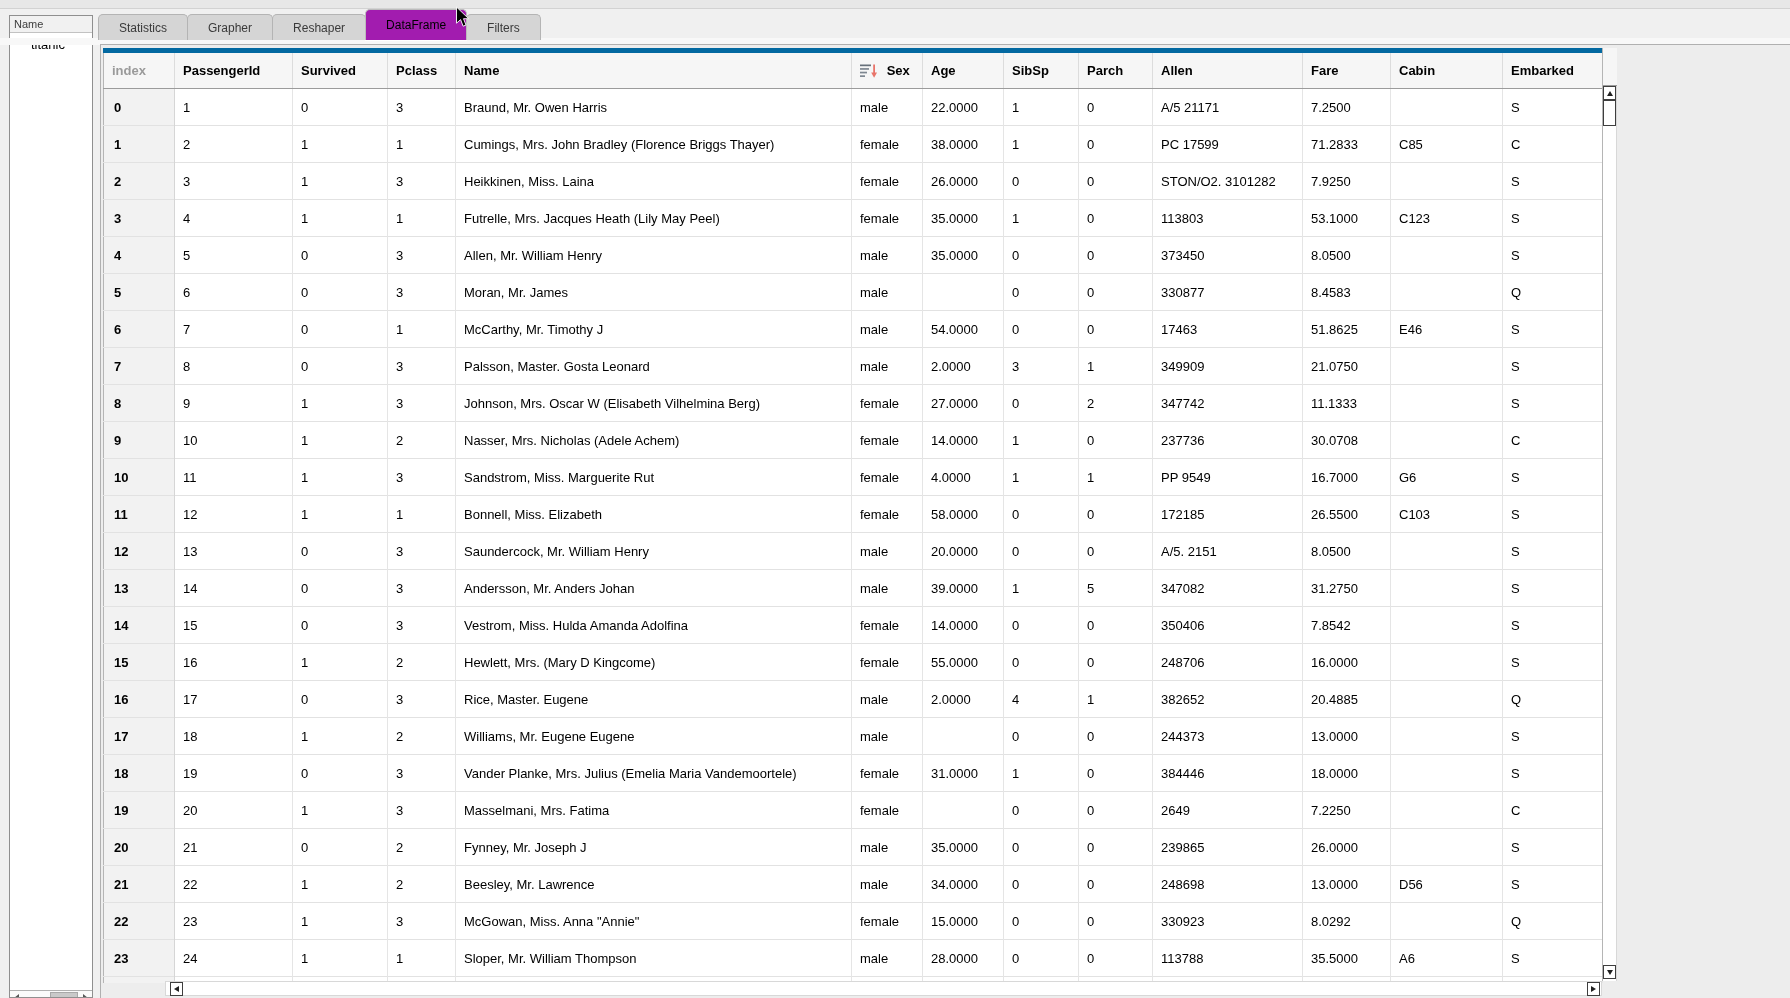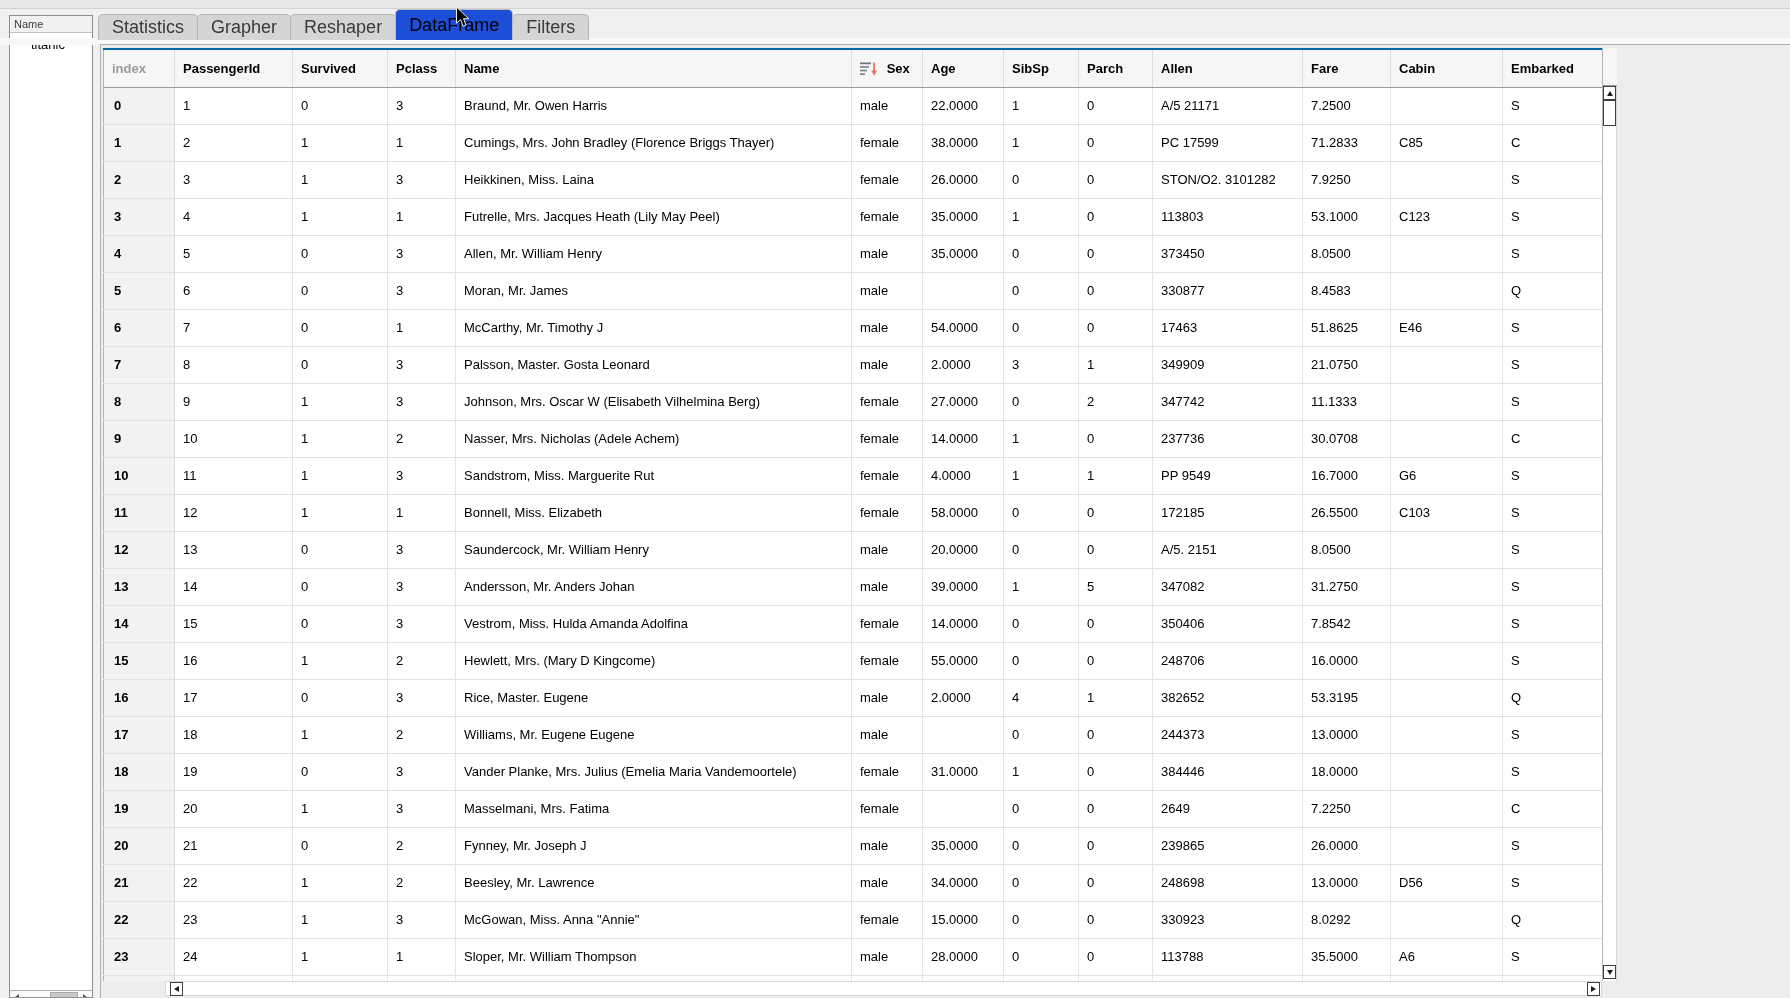--- a/index.html
+++ b/index.html
@@ -28,8 +28,8 @@
   
   .tabbar { position:absolute; left:98px; top:9px; height:31px; display:flex; align-items:flex-end; z-index:5; }
   .tab { height:26px; background:#d5d5d5; border:1px solid #b4b4b4; border-bottom:none;
-    border-radius:5px 5px 0 0; font-size:18px; color:#3a3a3a; display:flex;
-    align-items:center; justify-content:center; padding:0 13px; margin-right:-1px; cursor:default; }
+    border-radius:5px 5px 0 0; font-size:12px; color:#3a3a3a; display:flex;
+    align-items:center; justify-content:center; padding:0 20px; margin-right:-1px; cursor:default; }
   .tab.active { height:31px; background:#1d4ed8; color:#000; border-color:#bcbcbc; z-index:6;
     box-shadow:0 1px 0 #fff; }
 

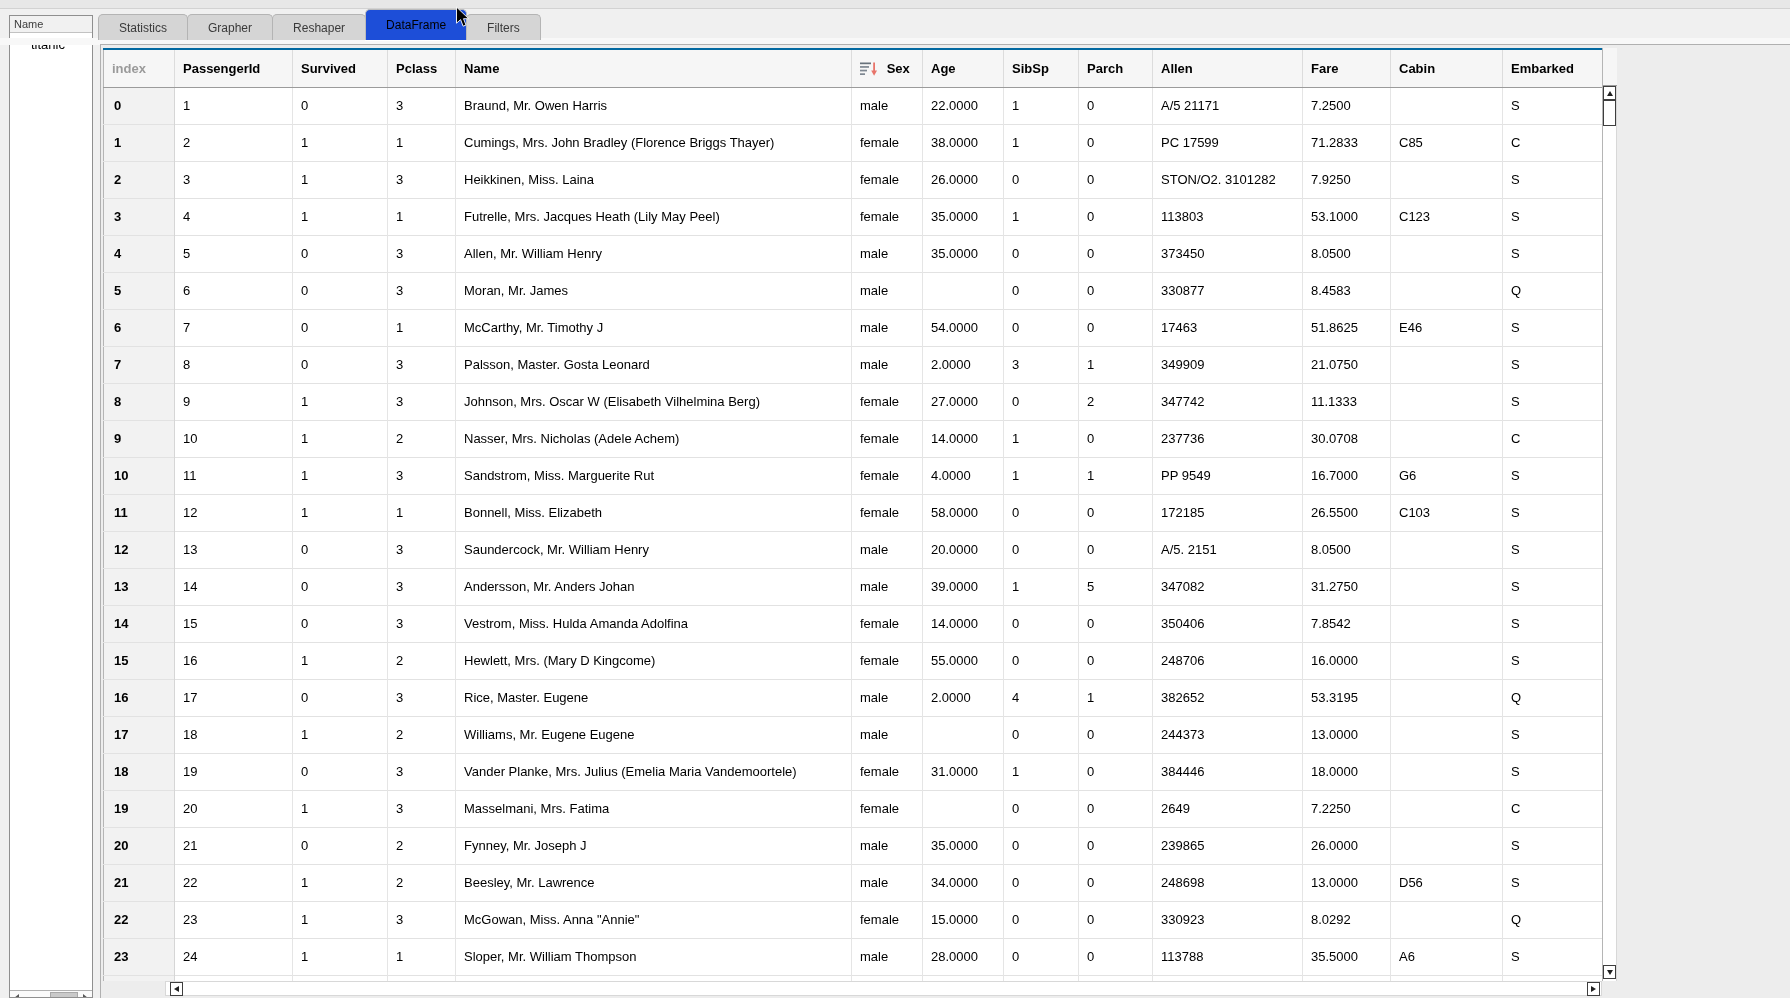--- a/index.html
+++ b/index.html
@@ -30,7 +30,7 @@
   .tab { height:26px; background:#d5d5d5; border:1px solid #b4b4b4; border-bottom:none;
     border-radius:5px 5px 0 0; font-size:12px; color:#3a3a3a; display:flex;
     align-items:center; justify-content:center; padding:0 20px; margin-right:-1px; cursor:default; }
-  .tab.active { height:31px; background:#1d4ed8; color:#000; border-color:#bcbcbc; z-index:6;
+  .tab.active { height:31px; background:#a21caf; color:#000; border-color:#bcbcbc; z-index:6;
     box-shadow:0 1px 0 #fff; }
 
   .under-tab-strip { position:absolute; left:0; top:38px; width:1790px; height:7px; background:#f8f8f8; }

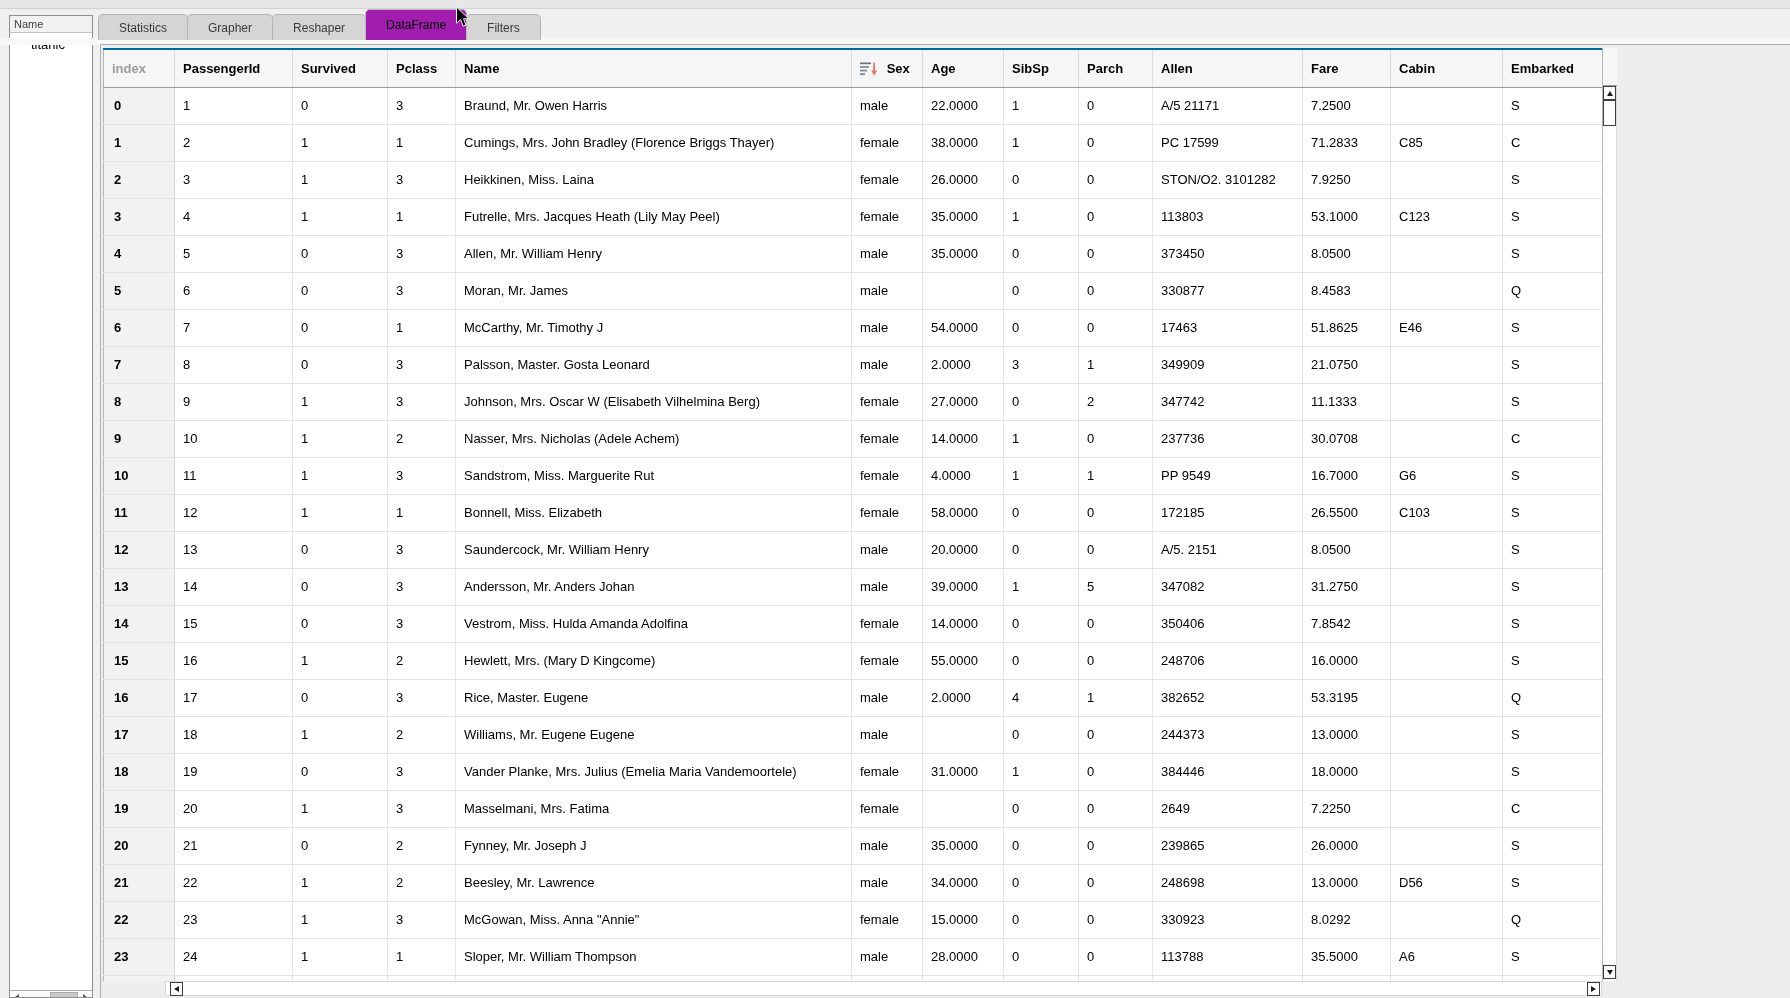--- a/index.html
+++ b/index.html
@@ -42,7 +42,7 @@
   
   .df-table { position:absolute; left:103px; top:48px; width:1499px; background:#fff;
     border-collapse:collapse; table-layout:fixed; font-size:13px;
-    border-left:1px solid #b5b5b5; border-top:2px solid #0369a1; }
+    border-left:1px solid #b5b5b5; border-top:5px solid #0369a1; }
   .df-table th { height:38px; background:#f6f6f6; border-bottom:1px solid #9b9b9b;
     border-right:1px solid #dcdcdc; font-weight:bold; font-size:13px; text-align:left;
     padding:0 0 0 8px; white-space:nowrap; overflow:hidden; }

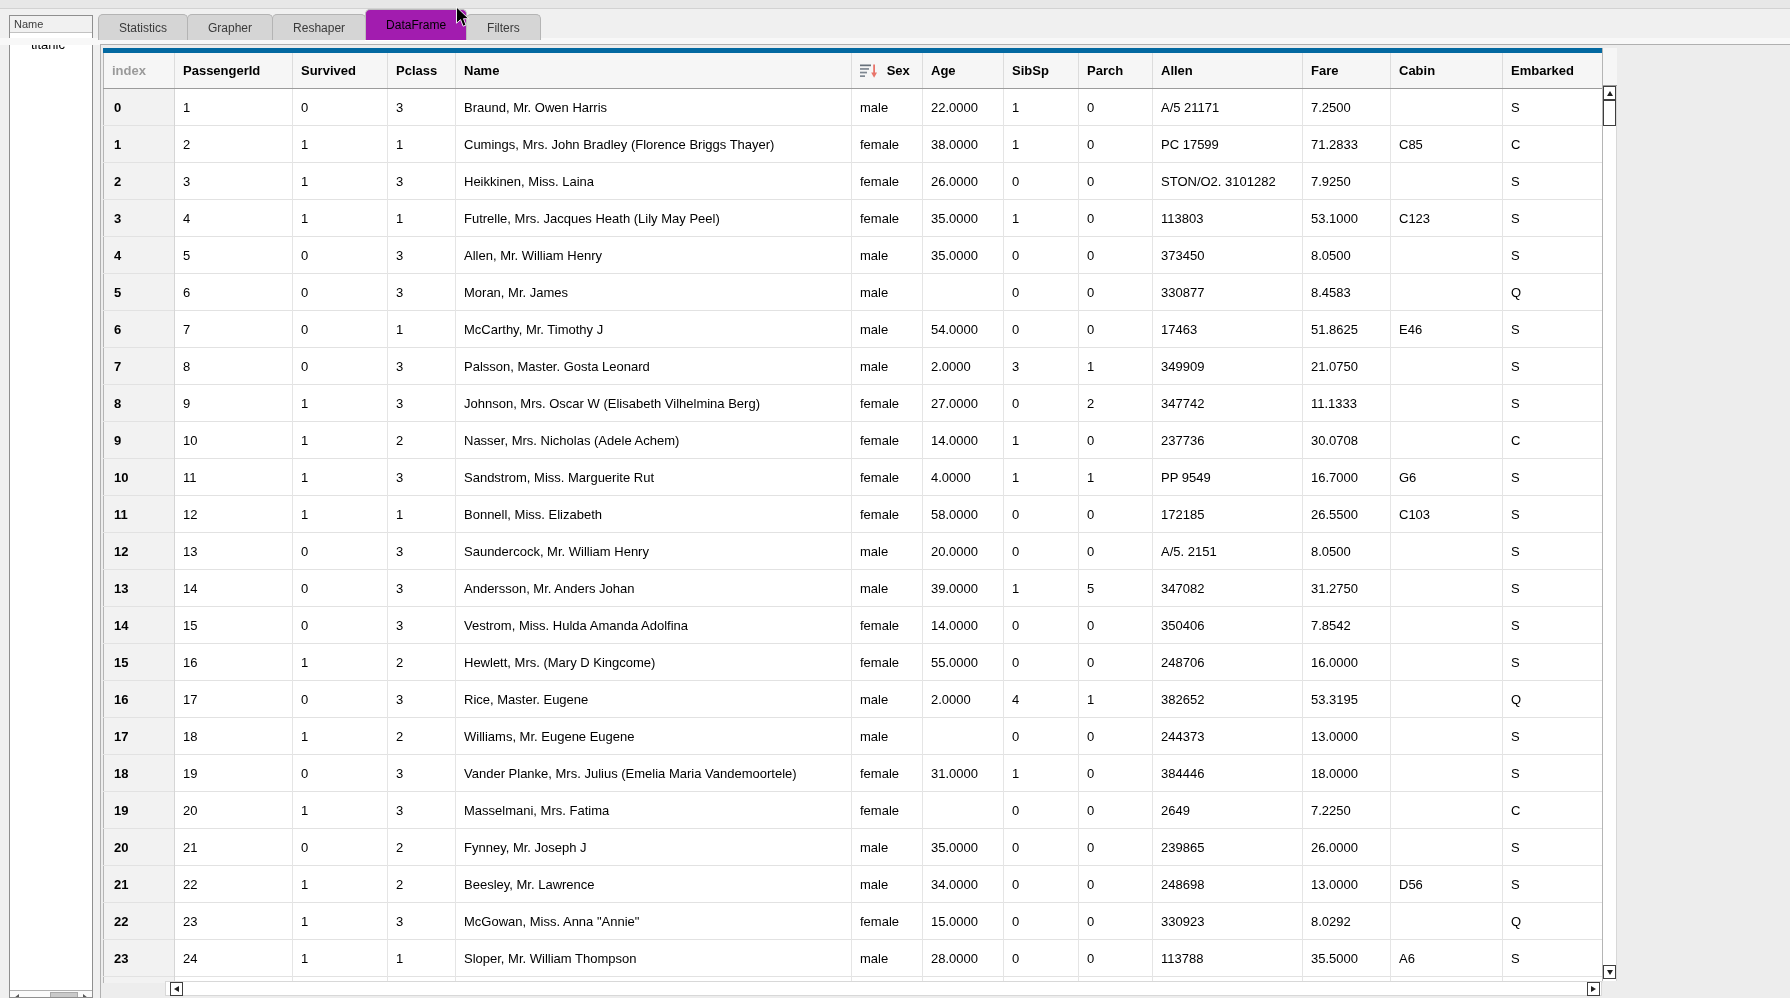--- a/index.html
+++ b/index.html
@@ -399,7 +399,7 @@
         <td>4</td>
         <td>1</td>
         <td>382652</td>
-        <td>53.3195</td>
+        <td>20.4885</td>
         <td></td>
         <td>Q</td>
       </tr>

